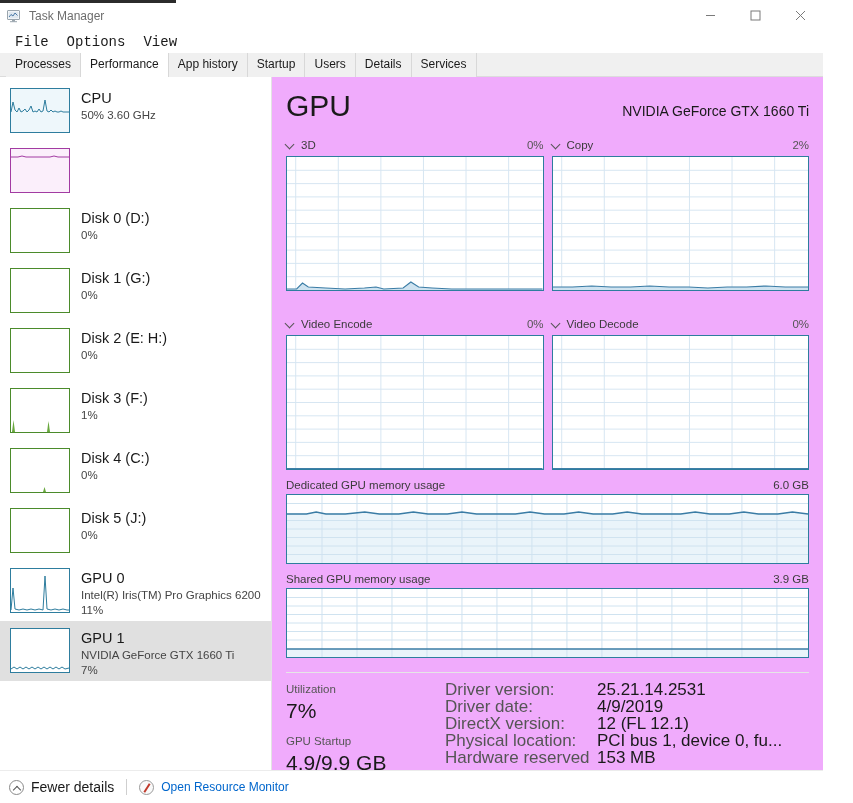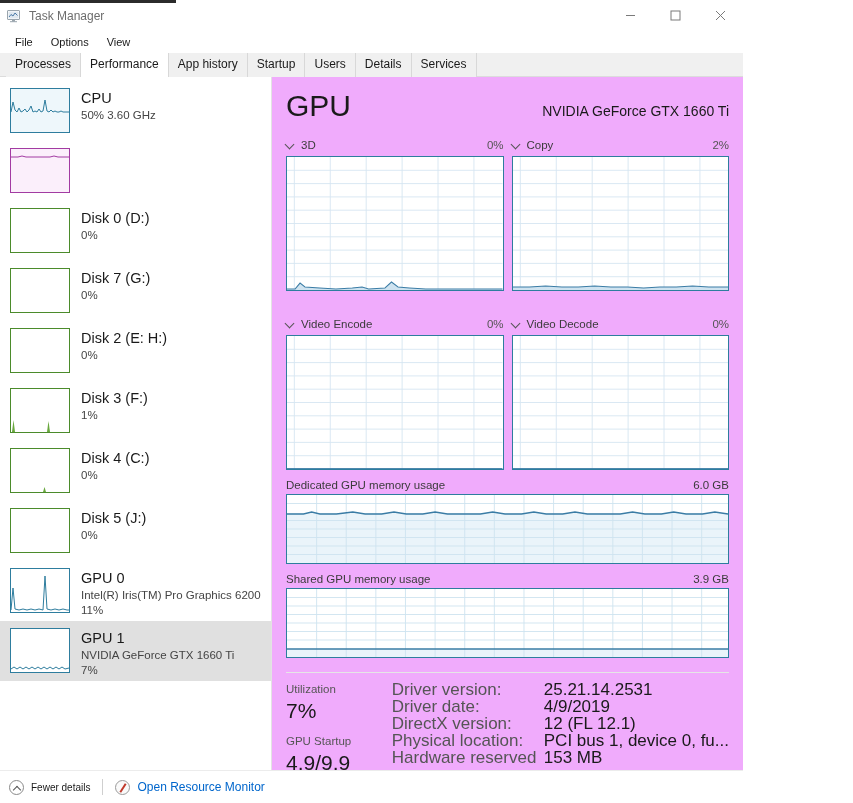--- a/index.html
+++ b/index.html
@@ -12,7 +12,7 @@
   }
   #app {
     position: relative;
-    width: 743px; height: 803px;
+    width: 823px; height: 803px;
     background: #ffffff;
     display: flex; flex-direction: column;
   }

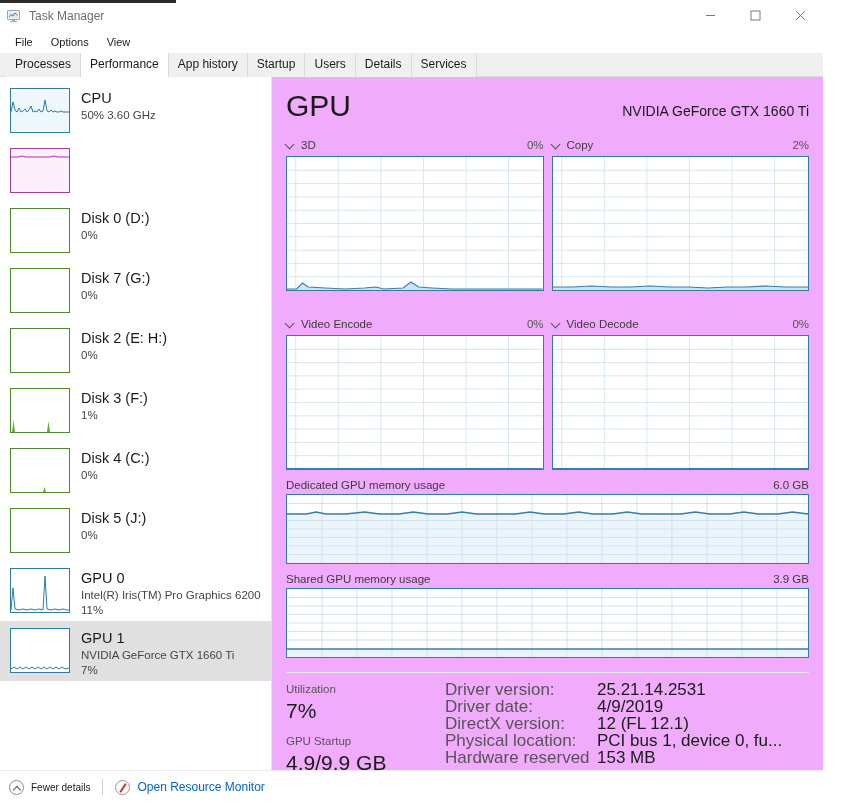--- a/index.html
+++ b/index.html
@@ -46,8 +46,9 @@
     background: #ffffff;
   }
   .menu-item {
-    font-size: 11px; color: #1a1a1a;
+    font-size: 14px; color: #1a1a1a;
     padding: 2px 9px;
+    font-family: Liberation Mono, monospace;
   }
 
   

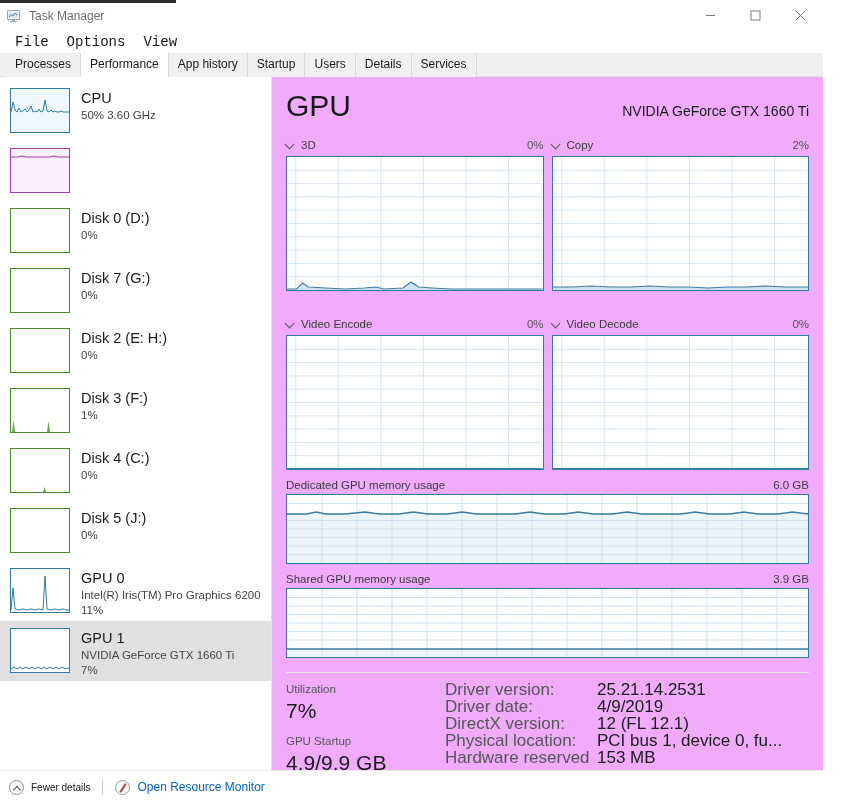--- a/index.html
+++ b/index.html
@@ -315,7 +315,7 @@
           </svg>
         </div>
         <div class="side-text">
-          <div class="side-title">Disk 7 (G:)</div>
+          <div class="side-title">Disk 1 (G:)</div>
           <div class="side-sub">0%</div>
         </div>
       </div>

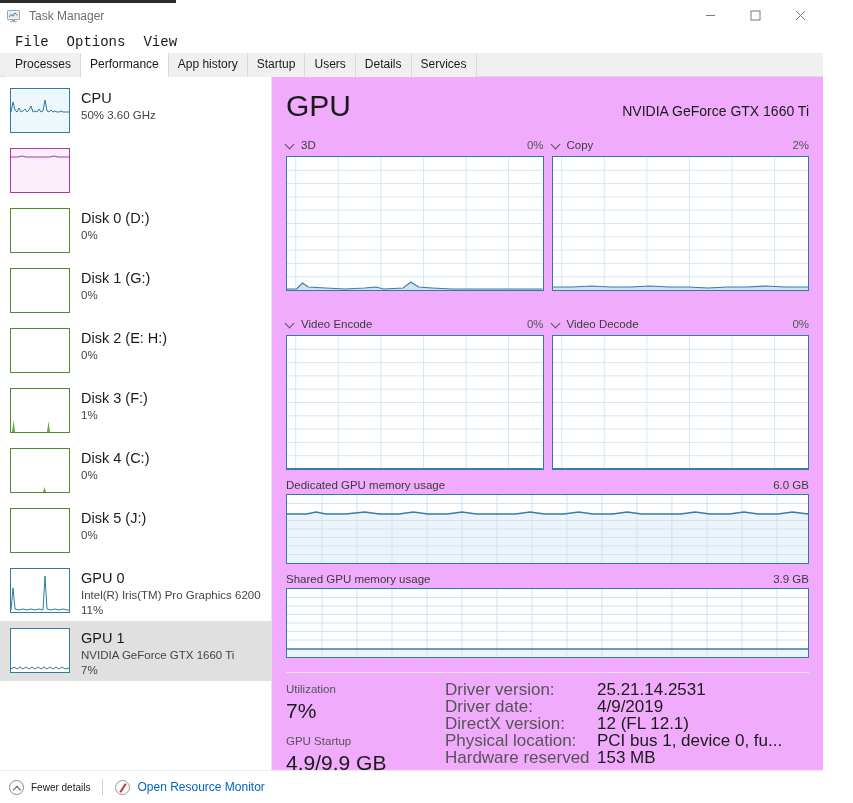--- a/index.html
+++ b/index.html
@@ -202,7 +202,7 @@
     border-left: 1.3px solid #555; border-top: 1.3px solid #555;
     transform: rotate(45deg);
   }
-  .sb-text { font-size: 10px; color: #1a1a1a; }
+  .sb-text { font-size: 14px; color: #1a1a1a; }
   .sb-div { width: 1px; height: 16px; background: #cfcfcf; margin: 0 4px; }
   .sb-link { font-size: 12px; color: #0066cc; }
   .rm-icon {

